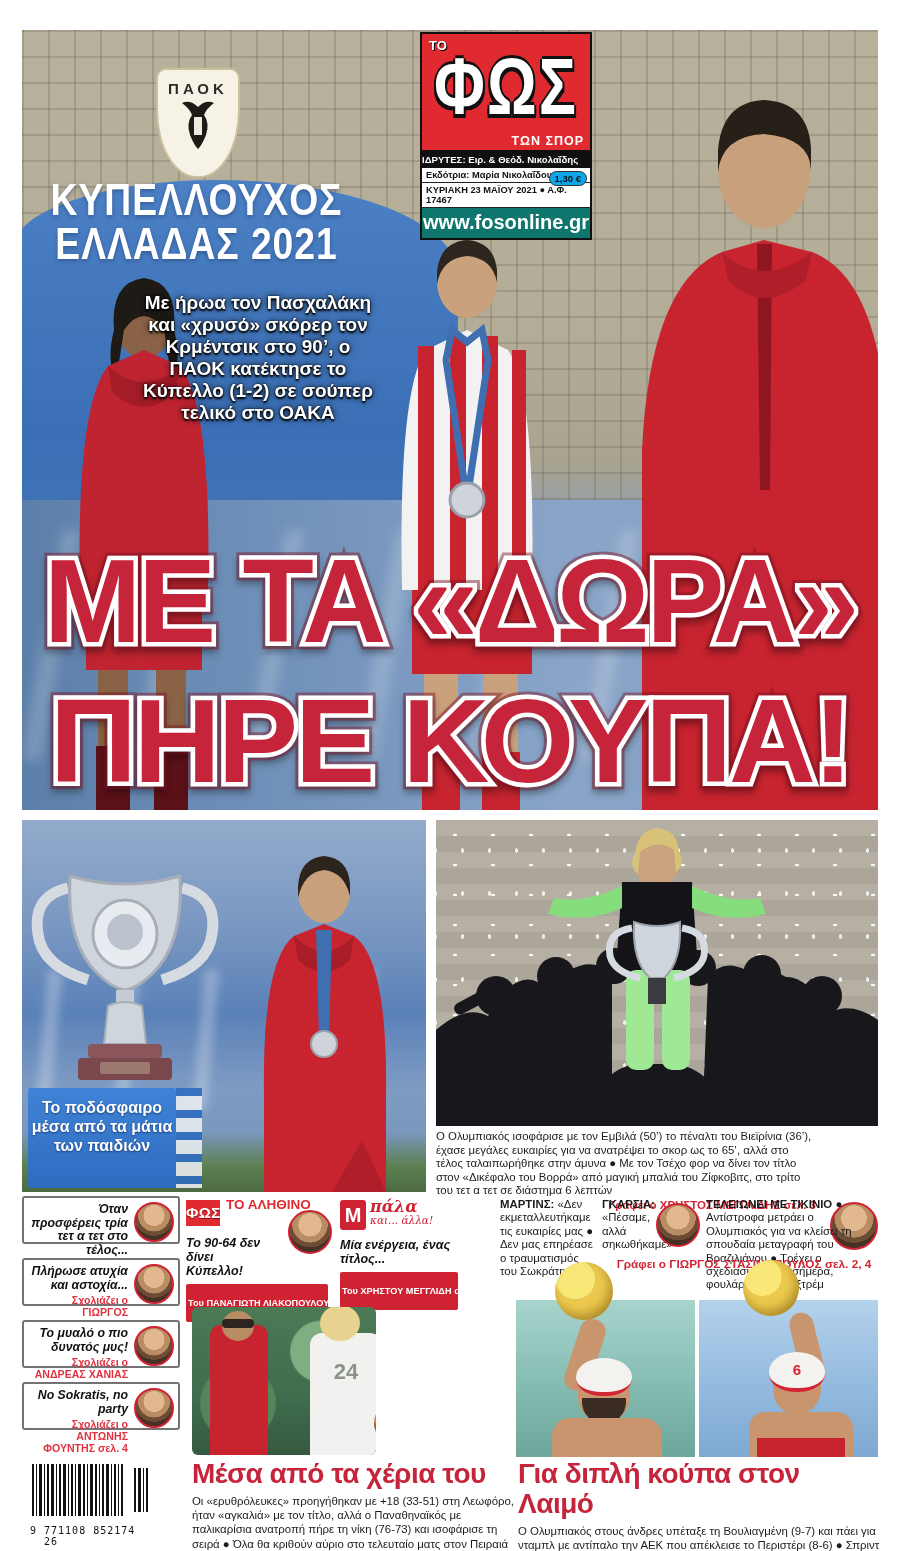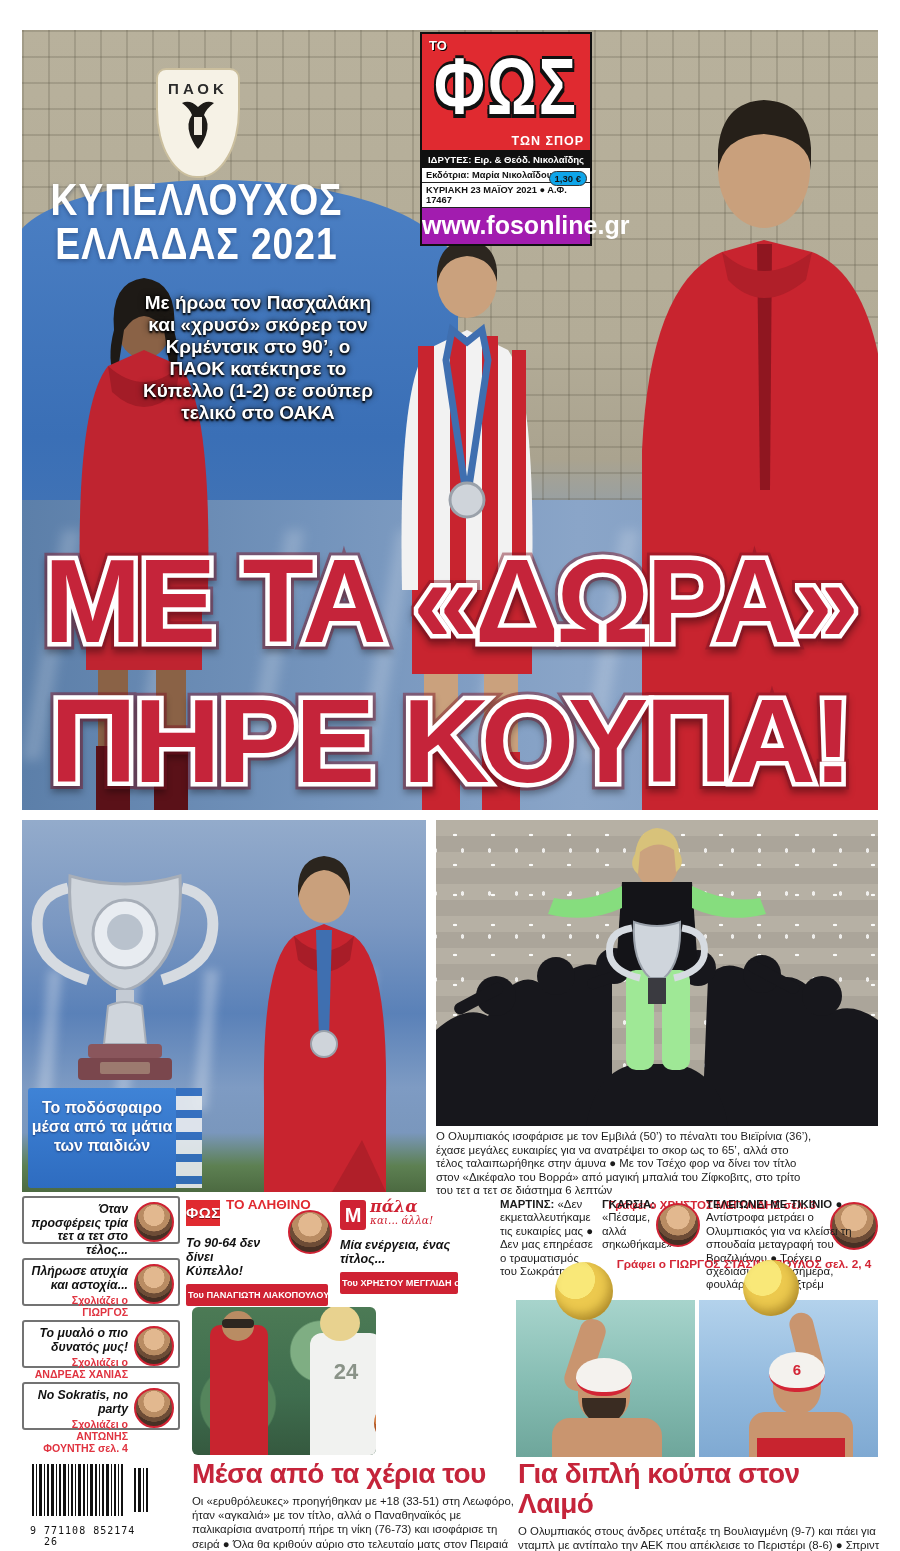--- a/index.html
+++ b/index.html
@@ -42,7 +42,7 @@
         font-size:62px;font-weight:bold;letter-spacing:2px;transform:scaleY(1.28);transform-origin:center top;
         text-shadow:-2px 0 0 #111,2px 0 0 #111,0 -2px 0 #111,0 3px 0 #111,2px 3px 0 #111,-2px 3px 0 #111;}
   .m-sub{position:absolute;right:6px;bottom:2px;color:#fff;font-size:12.5px;font-weight:bold;letter-spacing:1px;}
-  .m-founders{background:#101010;color:#fff;font-size:9.6px;font-weight:bold;text-align:center;padding:2px 0 3px;}
+  .m-founders{background:#101010;color:#fff;font-size:9.6px;font-weight:bold;padding:2px 0 3px;}
   .m-row{position:relative;background:#fff;color:#111;font-size:9.3px;font-weight:bold;
          padding:2px 4px;border-bottom:1px solid #222;}
   .m-price{position:absolute;right:3px;top:3px;border:1.5px solid #333;border-radius:9px;

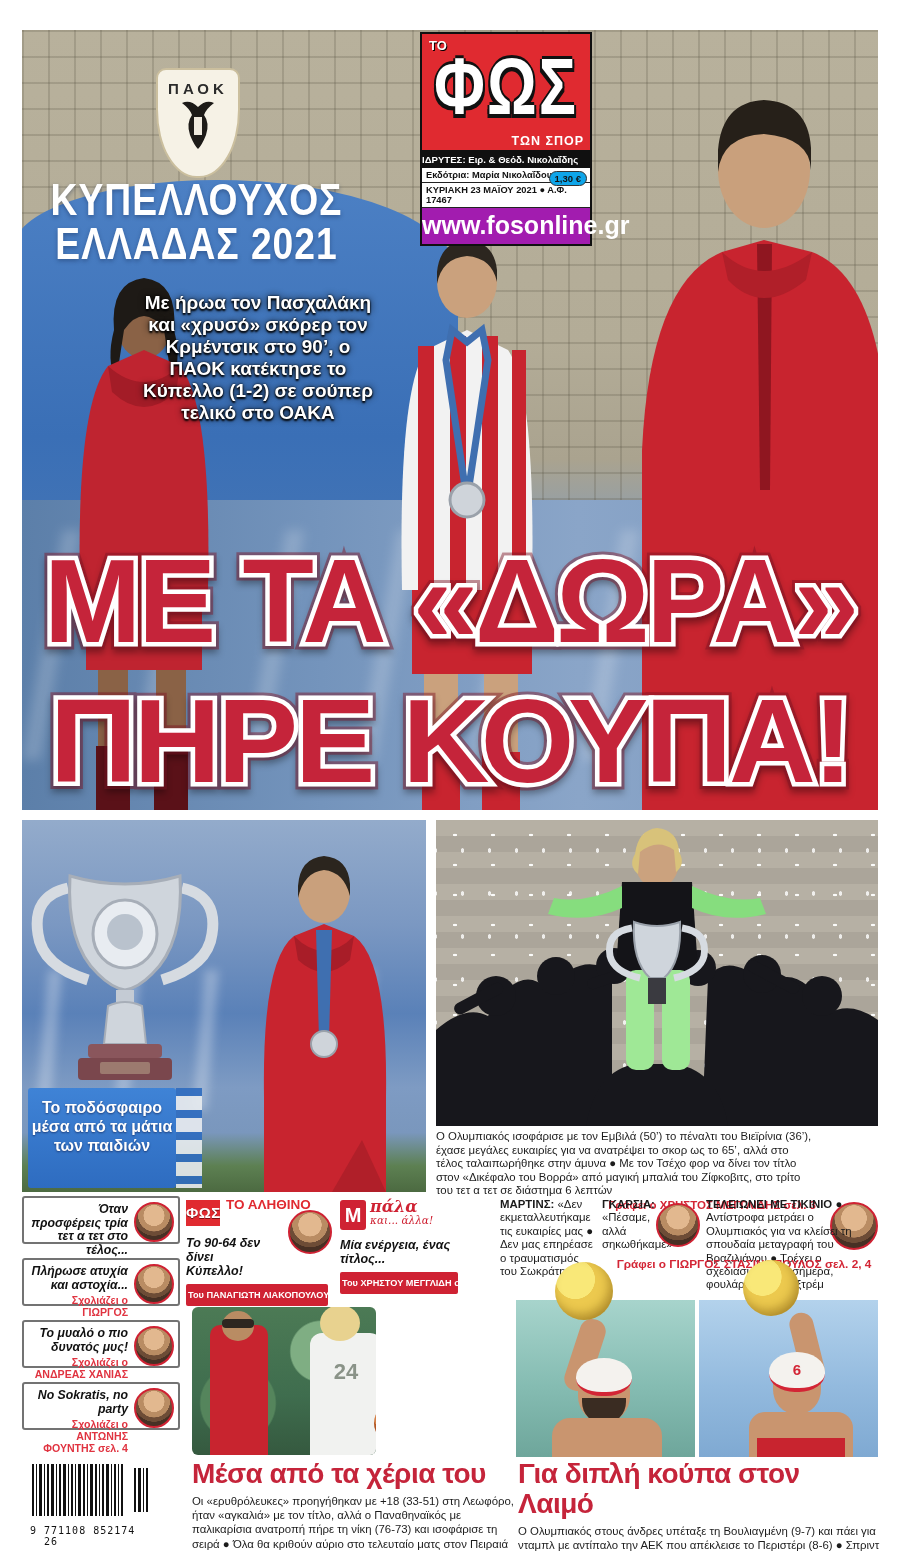--- a/index.html
+++ b/index.html
@@ -47,7 +47,7 @@
          padding:2px 4px;border-bottom:1px solid #222;}
   .m-price{position:absolute;right:3px;top:3px;border:1.5px solid #333;border-radius:9px;
            background:#0ea5e9;font-size:9.5px;font-weight:bold;padding:1px 5px;z-index:2;}
-  .m-site{background:#a21caf;color:#fff;font-weight:bold;font-size:25px;text-align:center;padding:3px 0 4px;}
+  .m-site{background:#0f766e;color:#fff;font-weight:bold;font-size:20px;text-align:center;padding:3px 0 4px;}
 
   
   .headline-svg{left:0;top:500px;width:856px;height:290px;filter:drop-shadow(0 5px 3px rgba(0,0,0,.35));}

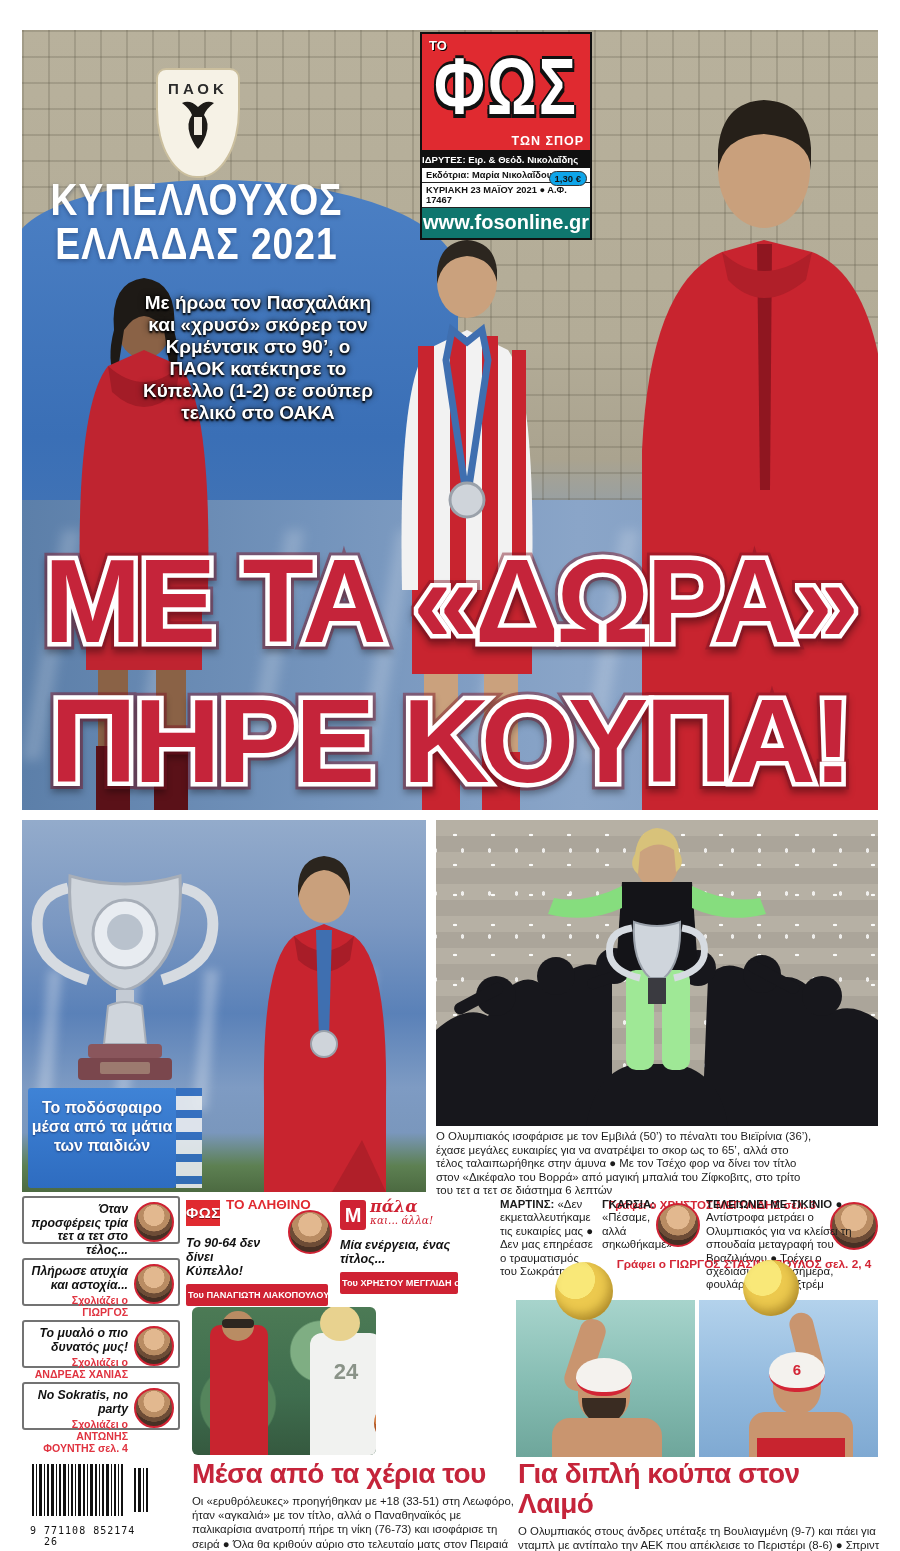--- a/index.html
+++ b/index.html
@@ -99,7 +99,7 @@
   .fos-avatar{position:absolute;right:-4px;top:12px;width:44px;height:44px;z-index:2;}
   .col-title{font-size:12.5px;font-weight:bold;font-style:italic;color:#111;line-height:14px;margin:4px 0 6px;}
   .col-strip{background:#cf2233;color:#fff;font-weight:bold;font-size:9.2px;text-align:center;
-    padding:6px 2px;border-radius:2px;white-space:nowrap;}
+    padding:14px 2px;border-radius:2px;white-space:nowrap;}
 
   .col-bala{left:340px;top:1198px;width:118px;position:absolute;}
   .bala-logo{position:relative;height:36px;}

